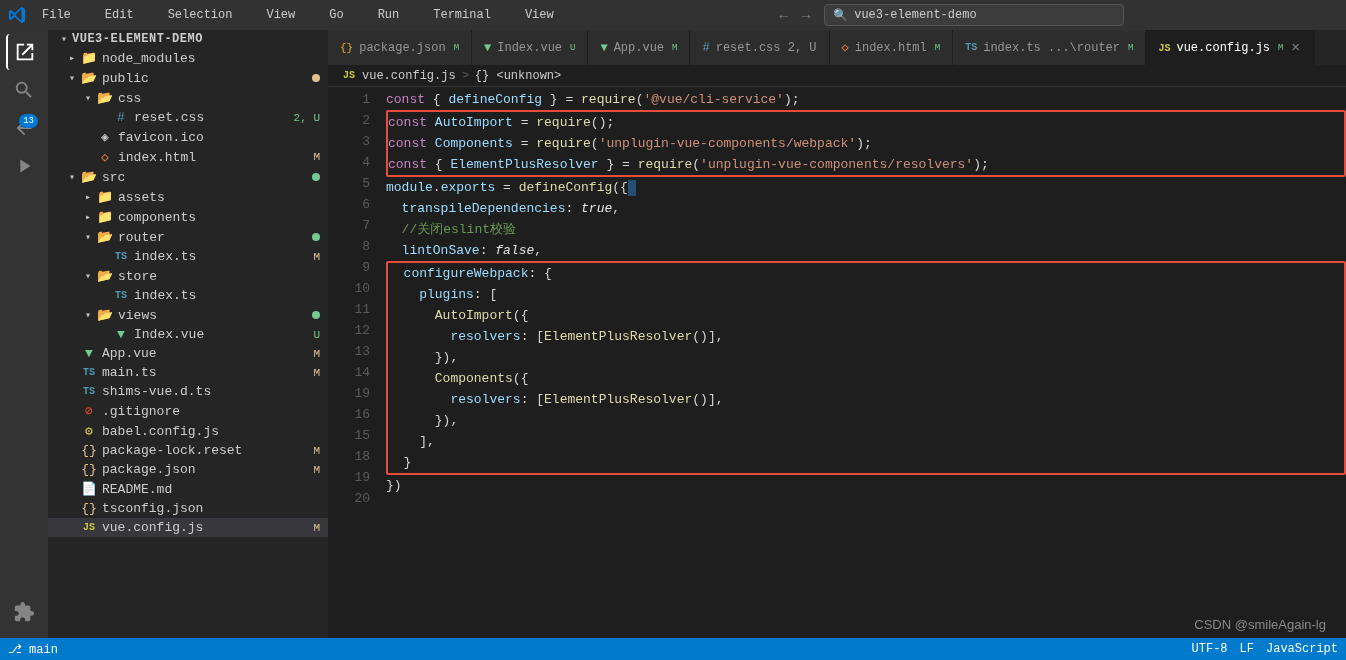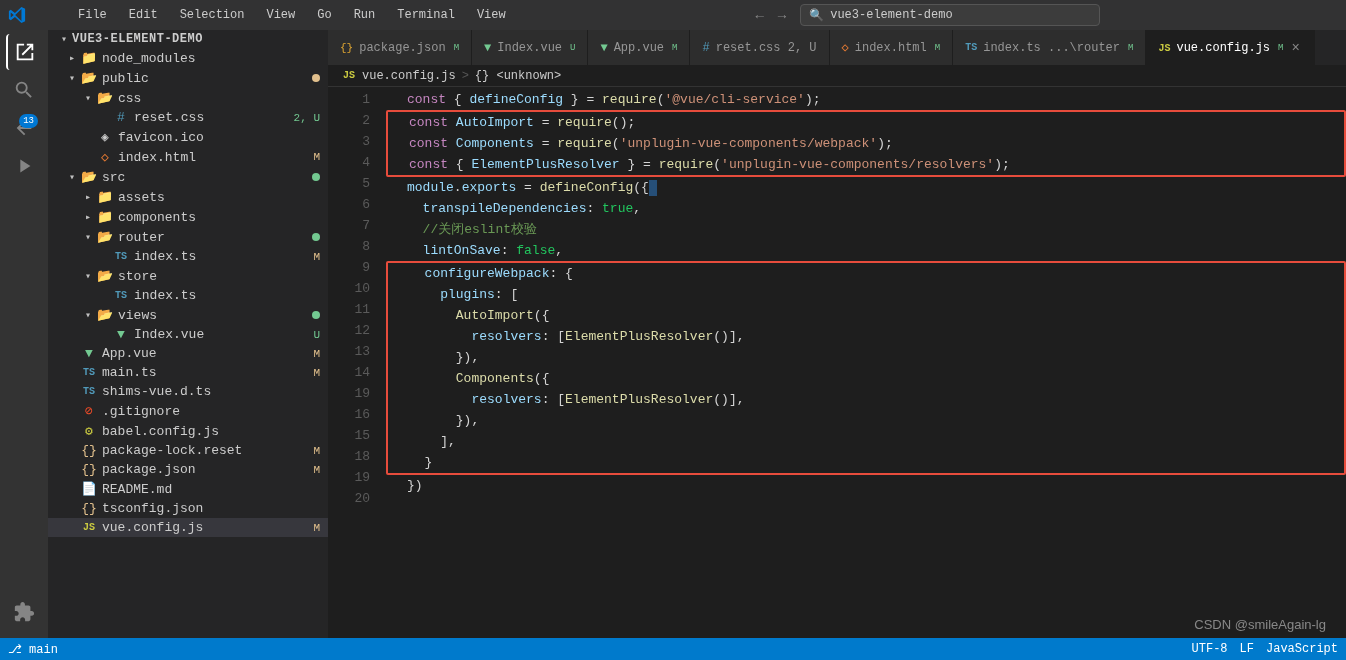--- a/index.html
+++ b/index.html
@@ -31,10 +31,9 @@
     }
     .titlebar-menus {
       display: flex;
-      gap: 6px;
+      gap: 18px;
       font-size: 12px;
       color: #cccccc;
-      margin-left: 36px;
     }
     .titlebar-menu-item {
       padding: 4px 8px;

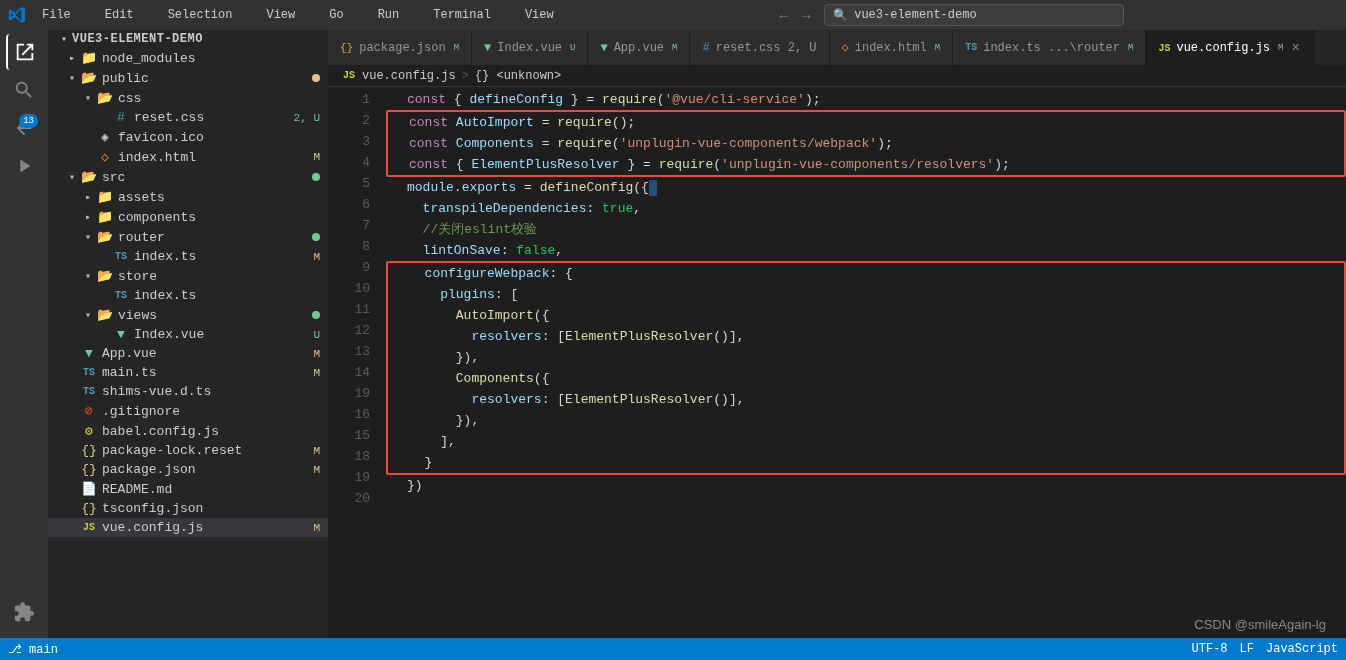--- a/index.html
+++ b/index.html
@@ -272,7 +272,6 @@
       min-height: 21px;
       white-space: pre;
       position: relative;
-      margin-left: 21px;
     }
 
     

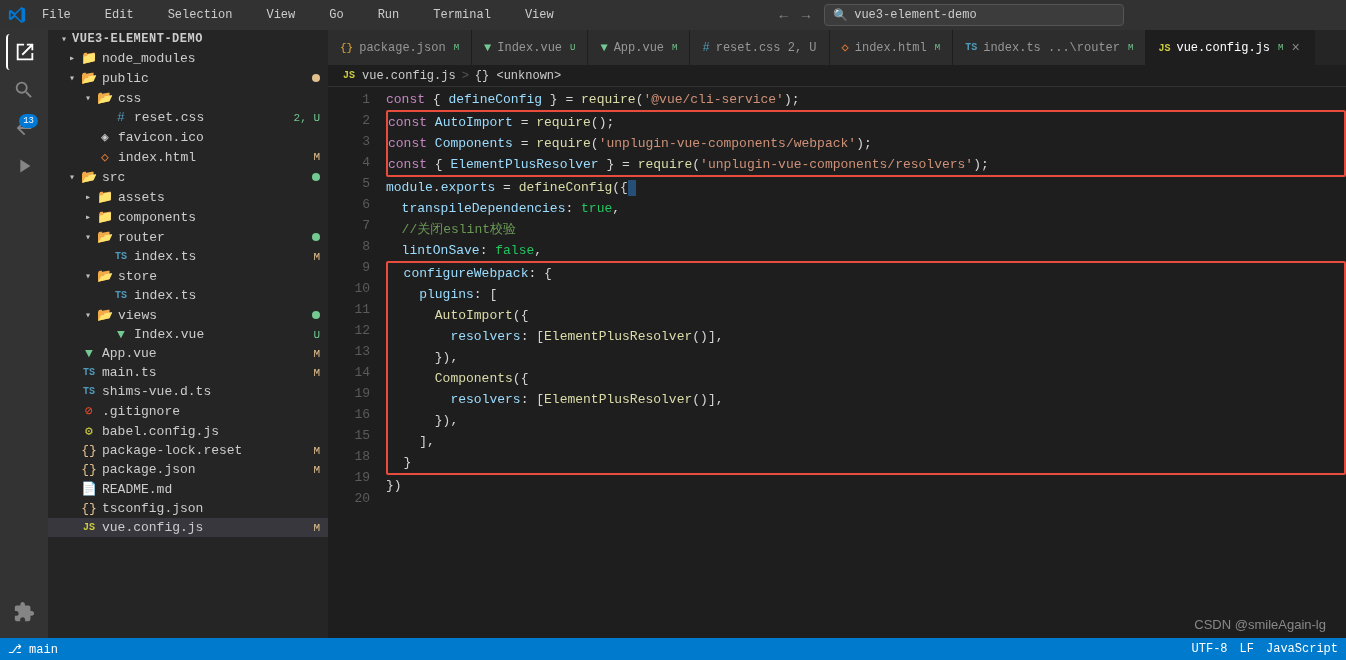--- a/index.html
+++ b/index.html
@@ -275,7 +275,7 @@
     }
 
     
-    .kw { color: #22c55e; }       
+    .kw { color: #e5e5e5; font-style: italic; }       
     .kw2 { color: #c586c0; }      
     .fn { color: #dcdcaa; }       
     .str { color: #ce9178; }      

